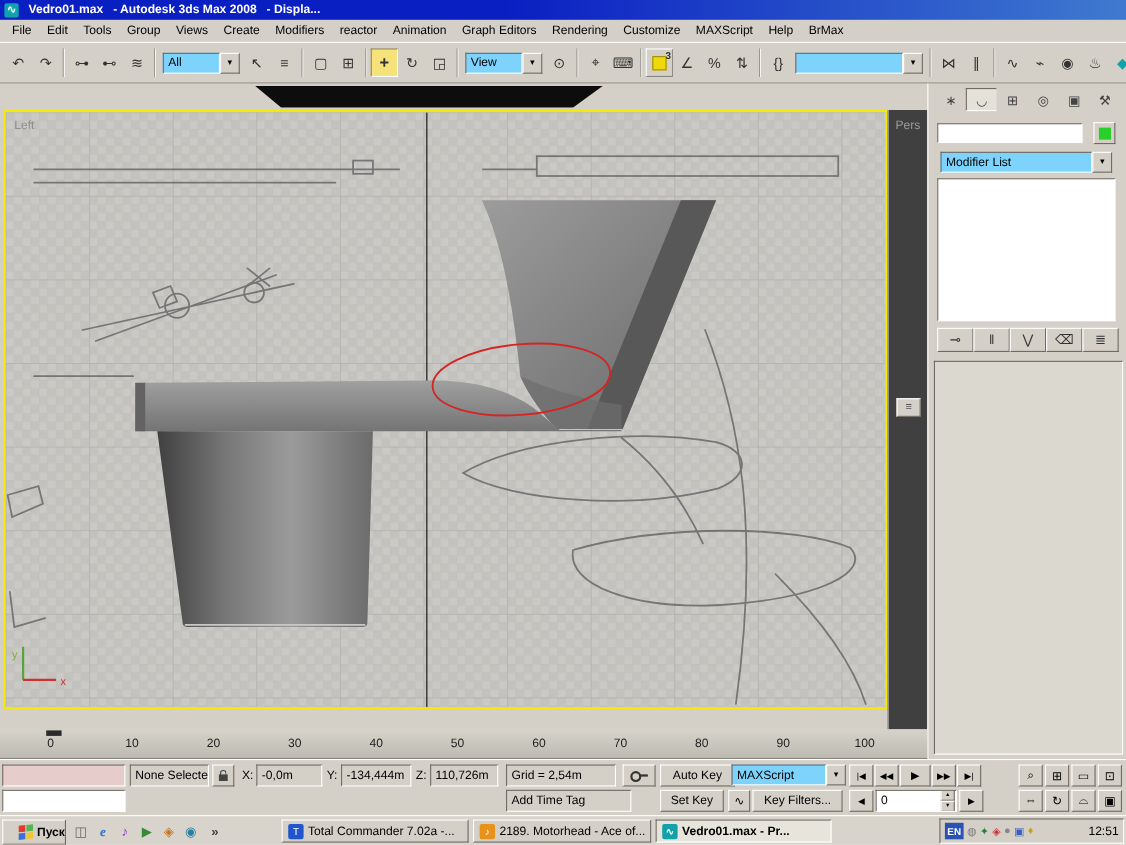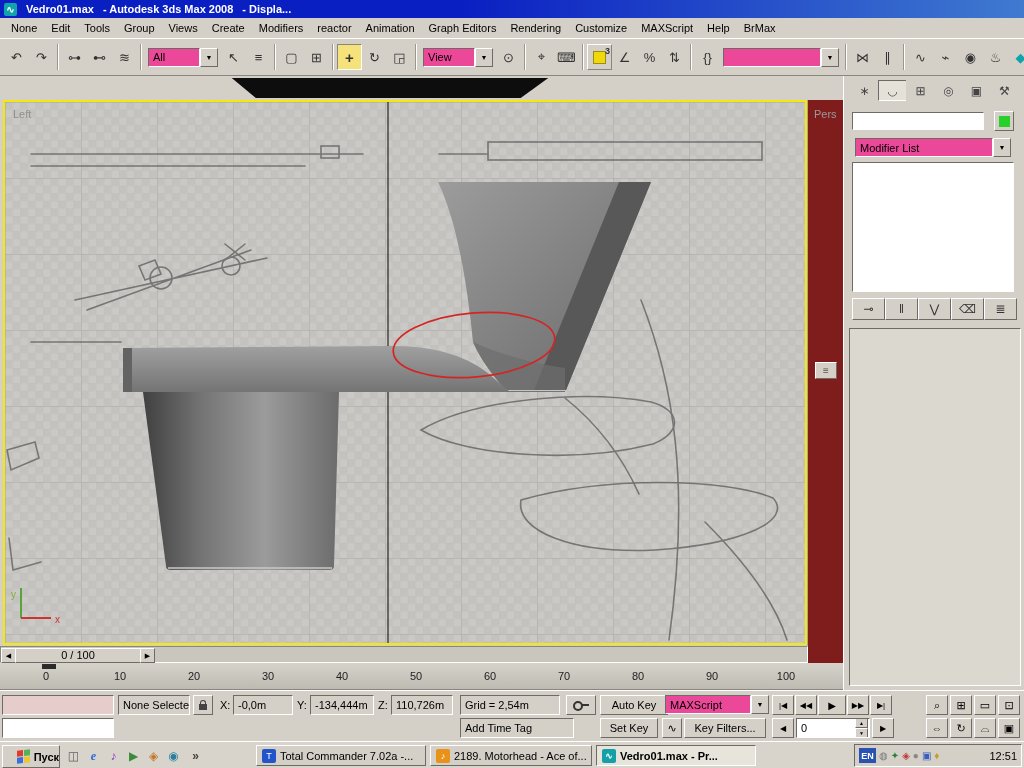--- a/index.html
+++ b/index.html
@@ -94,7 +94,7 @@
   </div>
 
   <div class="abs menubar">
-    <span>None</span>
+    <span>File</span>
     <span>Edit</span>
     <span>Tools</span>
     <span>Group</span>

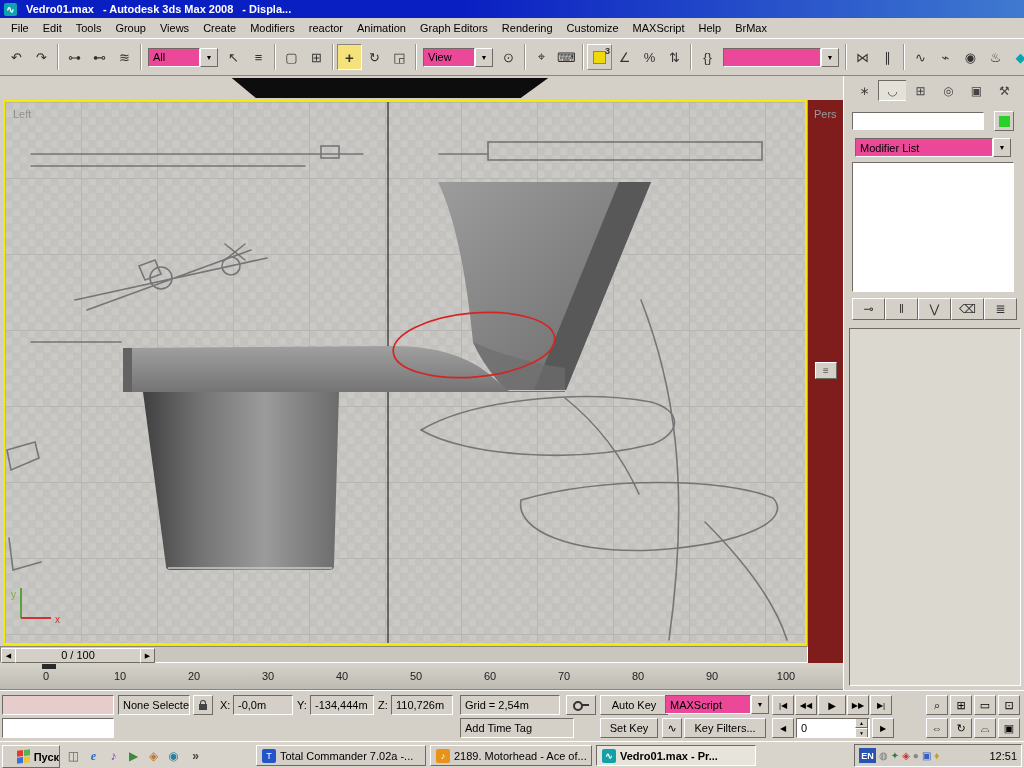--- a/index.html
+++ b/index.html
@@ -21,7 +21,7 @@
   .tbb.active{background:#f6e27a;border-color:#8a867f #fff #fff #8a867f}
   .tsep{flex:none;width:1px;height:26px;background:#9b968e;border-right:1px solid #fff;margin:0 3px}
   .dd{flex:none;display:flex;height:19px;margin:0 3px}
-  .dd .val{display:flex;align-items:center;padding:0 4px;background:#ec4899;border:1px solid;border-color:#6f6a63 #fff #fff #6f6a63;min-width:42px;white-space:nowrap}
+  .dd .val{display:flex;align-items:center;padding:0 4px;background:#7dd3fc;border:1px solid;border-color:#6f6a63 #fff #fff #6f6a63;min-width:42px;white-space:nowrap}
   .dd .arr{width:16px;display:flex;align-items:center;justify-content:center;font-size:7px;border:1px solid;border-color:#fff #6f6a63 #6f6a63 #fff;background:#d4d0c8}
   .cube{width:11px;height:11px;background:#efd90c;border:1px solid #9a8d12}
   .snapbadge{position:absolute;right:1px;top:1px;font-size:9px;font-weight:bold}

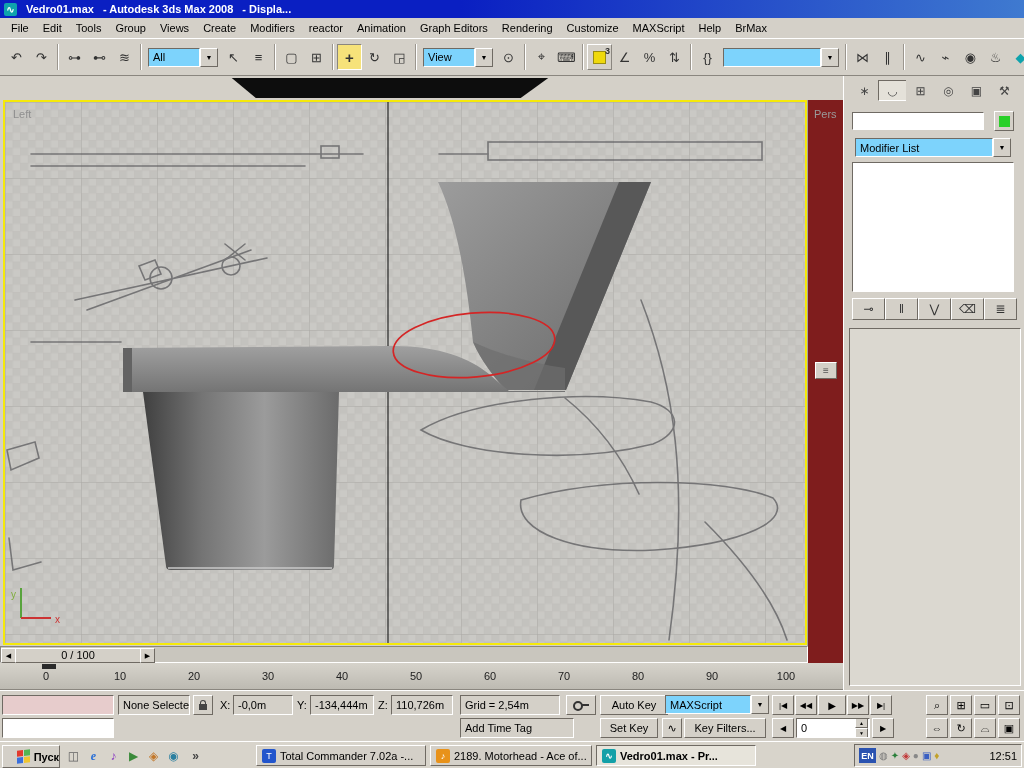--- a/index.html
+++ b/index.html
@@ -33,7 +33,7 @@
   .viewport{left:3px;top:100px;width:804px;height:545px;border:2px solid #f5e90a;background:#cac9c5;box-sizing:border-box;overflow:hidden}
   .vp-label{position:absolute;left:8px;top:6px;color:#8f8f8f;font-size:11px}
   
-  .gutter{left:807px;top:100px;width:36px;height:563px;background:#7f1d1d;border-left:1px solid #a9a49c}
+  .gutter{left:807px;top:100px;width:36px;height:563px;background:#404040;border-left:1px solid #a9a49c}
   .pers{position:absolute;left:6px;top:8px;color:#9a9a9a;width:24px;overflow:hidden;white-space:nowrap}
   .scrollh{position:absolute;left:7px;top:262px;width:20px;height:15px;font-size:10px;display:flex;align-items:center;justify-content:center;color:#555}
   

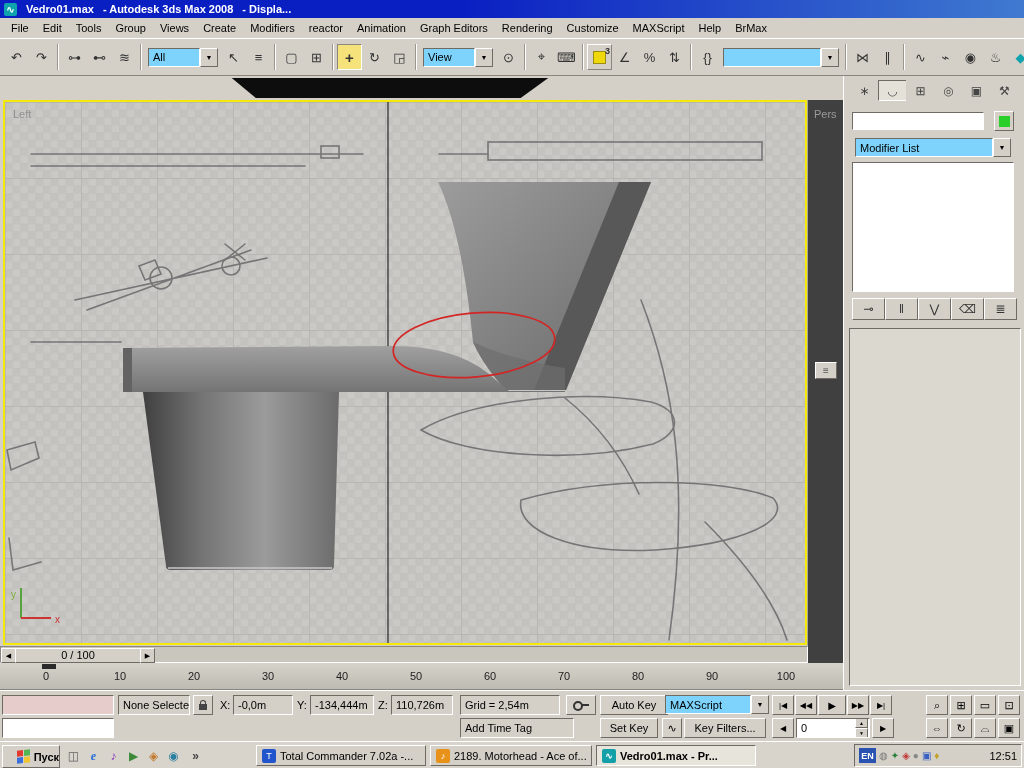--- a/index.html
+++ b/index.html
@@ -355,15 +355,6 @@
     <div class="rollout sunken" style="background:#dbd8d0"></div>
   </div>
 
-  <div class="abs timeslider">
-    <div class="ts-arrow raised" style="left:0">
-        <span>◀</span>
-      </div>
-    <div class="ts-handle raised"><span>0 / 100</span></div>
-    <div class="ts-arrow raised" style="left:139px">
-        <span>▶</span>
-      </div>
-  </div>
 
   <div class="abs trackbar">
     <div class="tmarker"></div>

